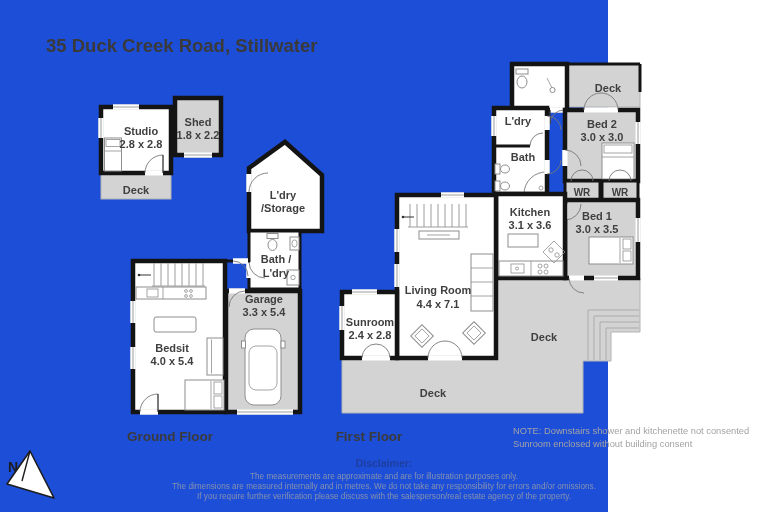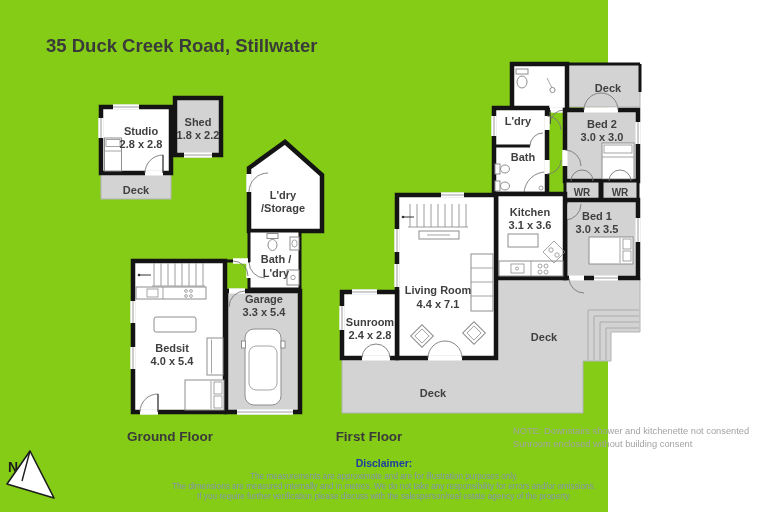--- a/index.html
+++ b/index.html
@@ -3,7 +3,7 @@
 <meta charset="utf-8">
 <style>
   html,body{margin:0;padding:0;background:#ffffff;}
-  .stage{width:608px;height:512px;position:relative;background:#84cc16;}
+  .stage{width:608px;height:512px;position:relative;background:#1d4ed8;}
   svg text{font-family:"Liberation Sans",sans-serif;}
   .t-title{font-size:18.5px;font-weight:600;fill:#3a3a3a;}
   .t-room{font-size:11px;font-weight:600;fill:#3f3f3f;text-anchor:middle;}

